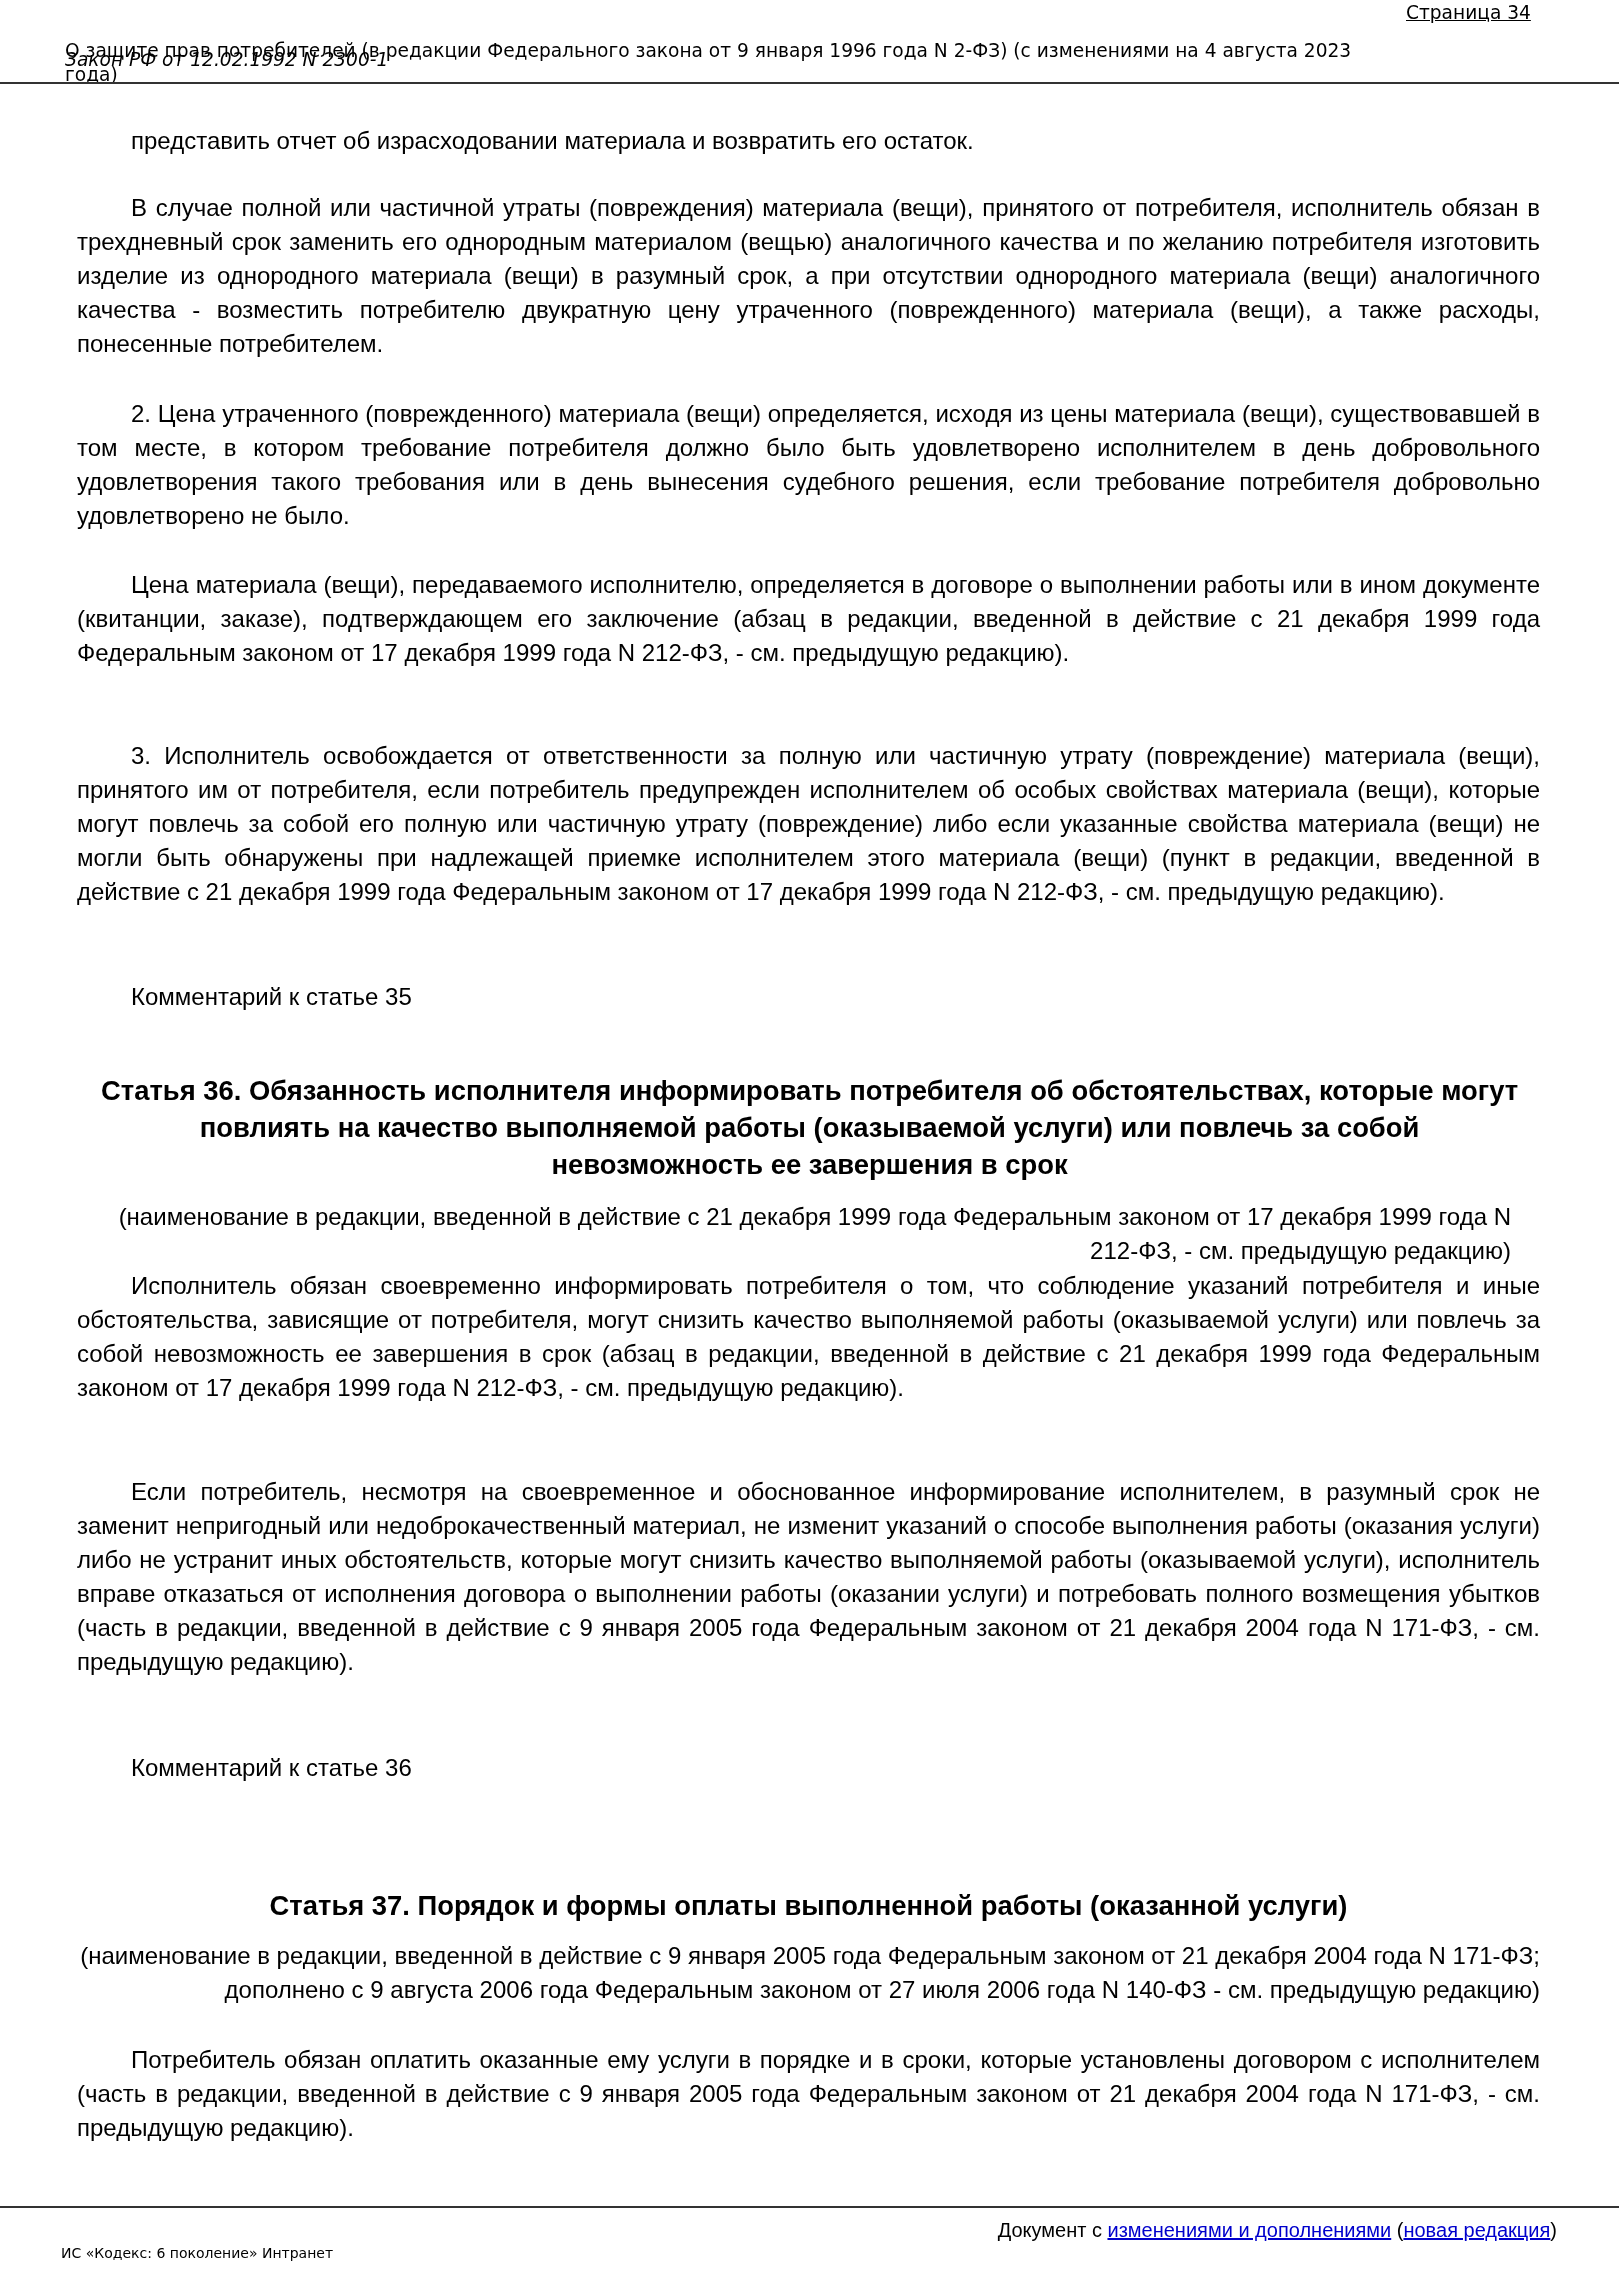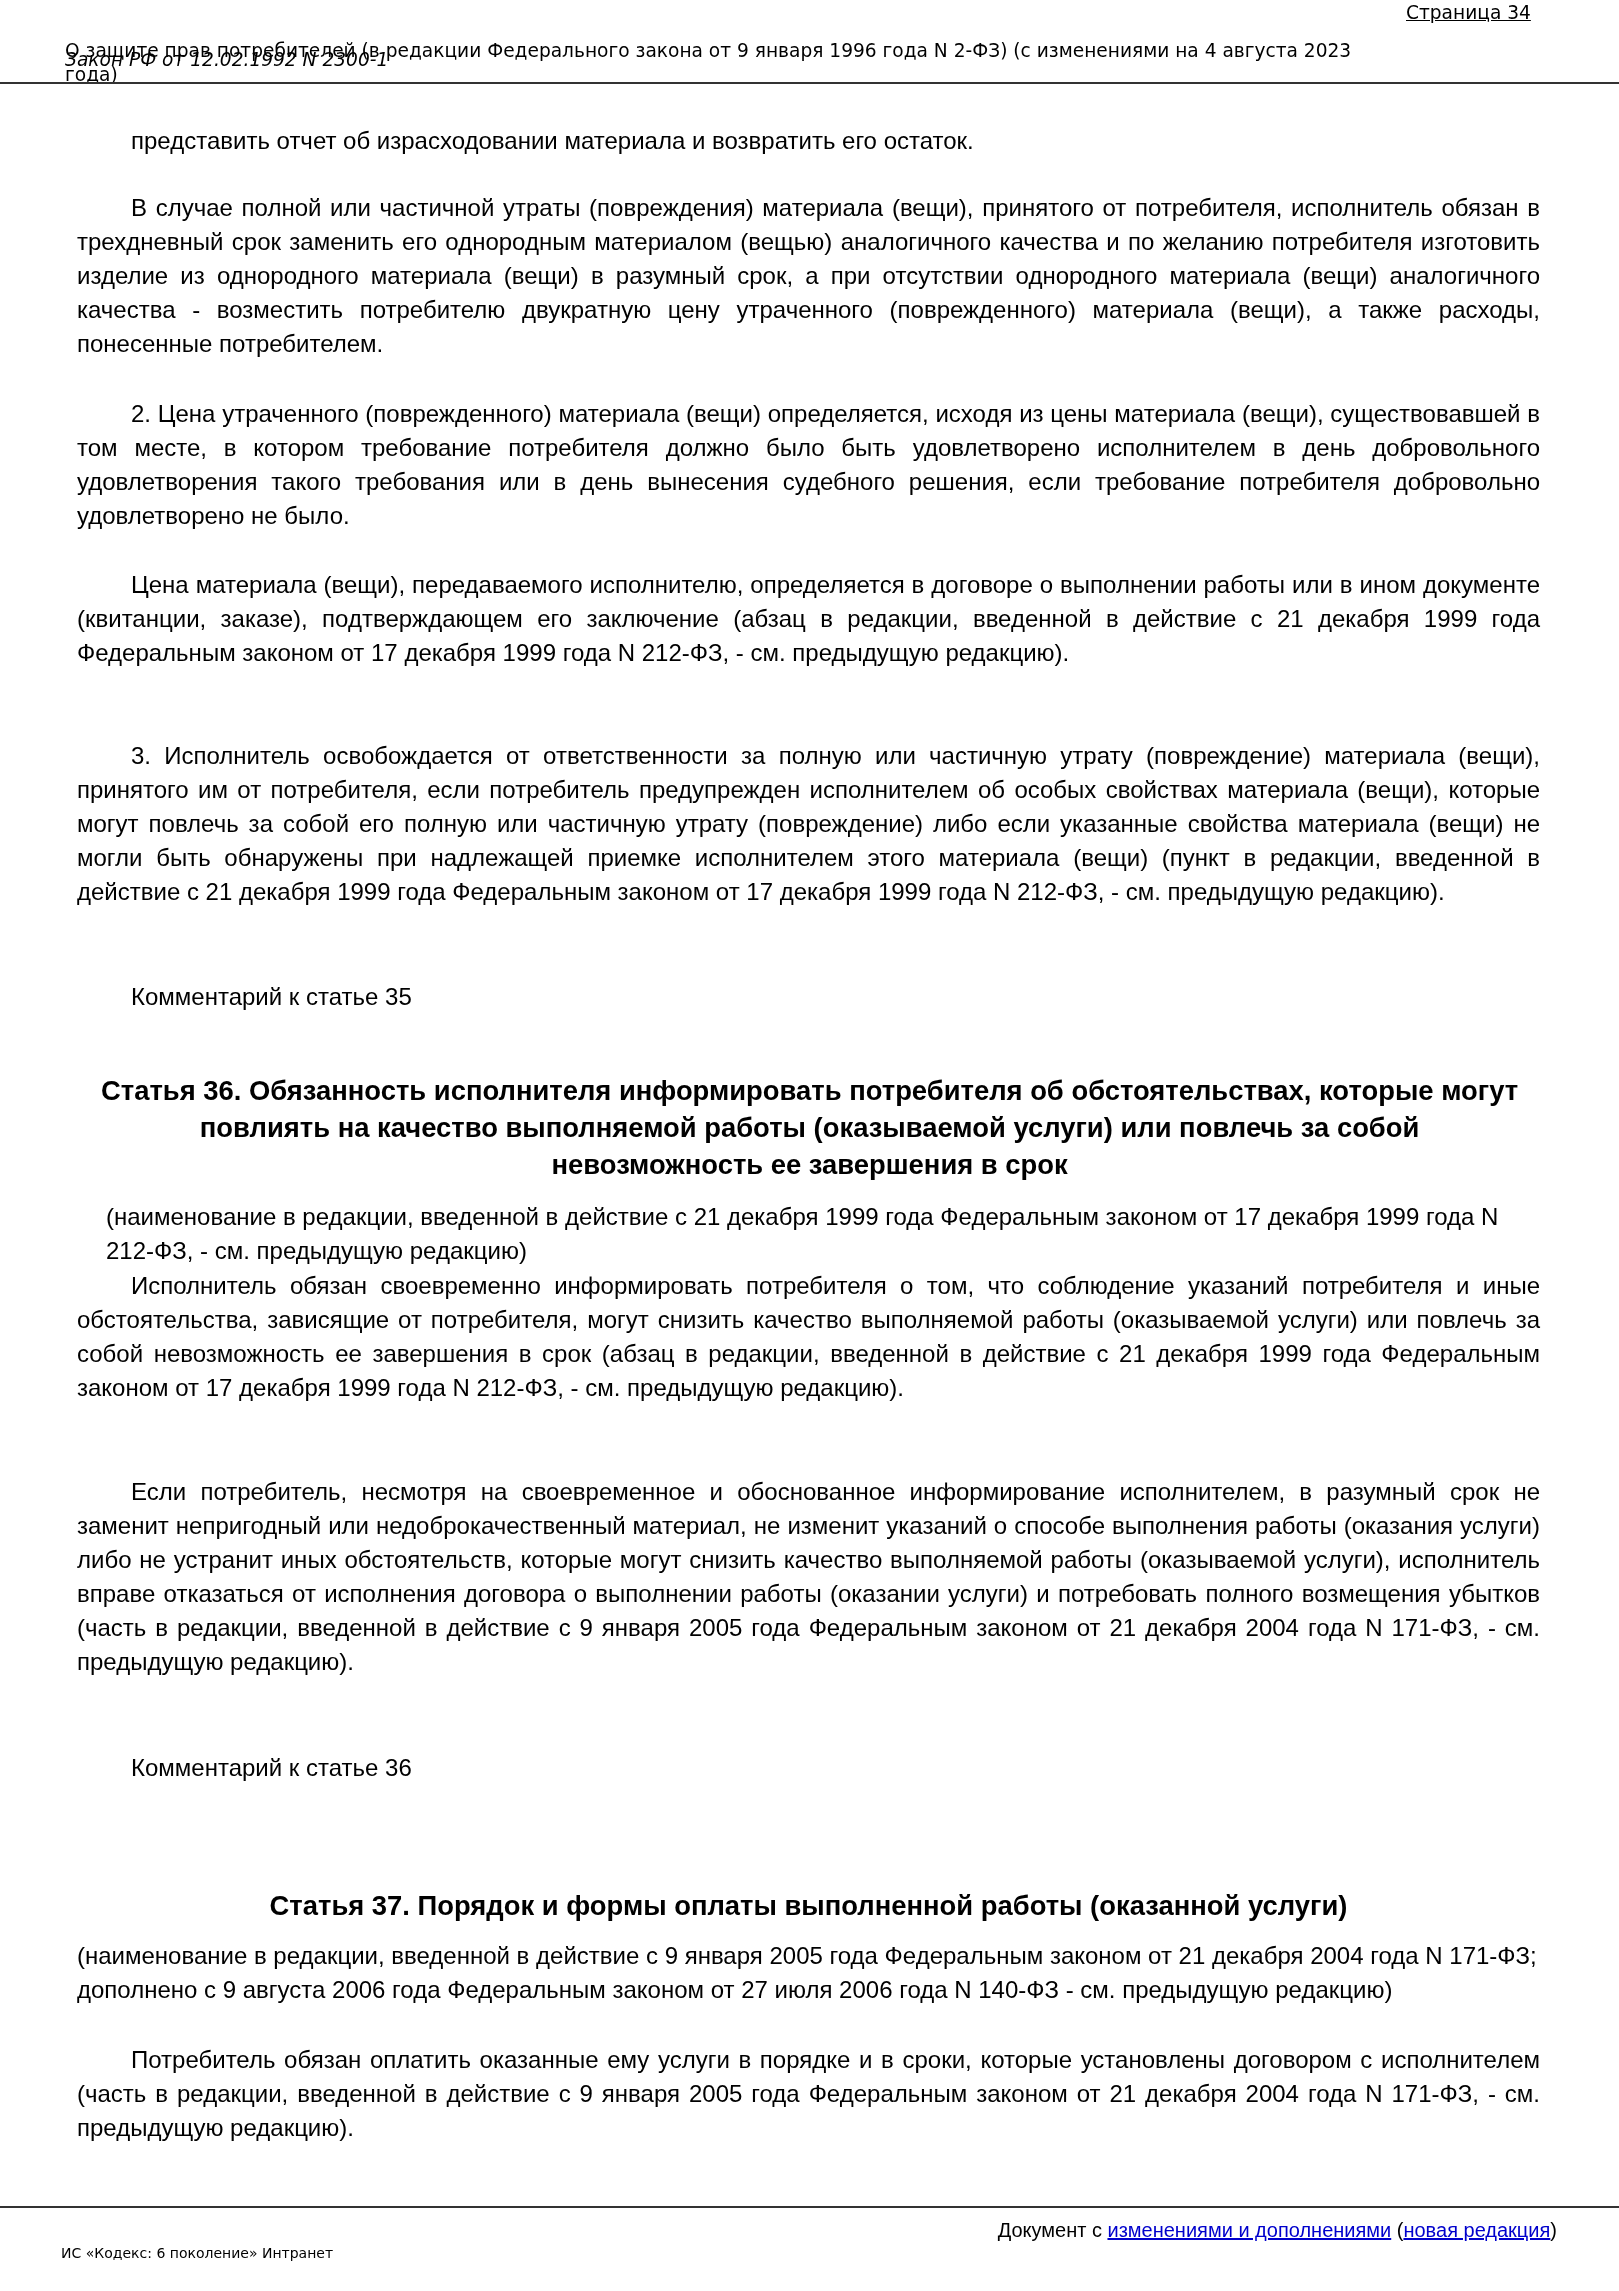--- a/index.html
+++ b/index.html
@@ -12,7 +12,7 @@
   .body { position: absolute; left: 77px; width: 1463px; font-family: "Liberation Sans", sans-serif; font-size: 24px; line-height: 34px; }
   .p { position: absolute; left: 0; width: 1463px; text-align: justify; }
   .ind { text-indent: 54px; }
-  .ctr { text-align: left; }
+  .ctr { text-align: right; }
   .h { font-weight: bold; font-size: 27.4px; line-height: 37px; text-align: center; }
   .ftr-rule { position: absolute; left: 0; top: 2206px; width: 1619px; height: 2px; background: #333; }
   .ftr-doc { position: absolute; right: 62px; top: 2219px; font-family: Liberation Sans, sans-serif; font-size: 20px; white-space: nowrap; }

